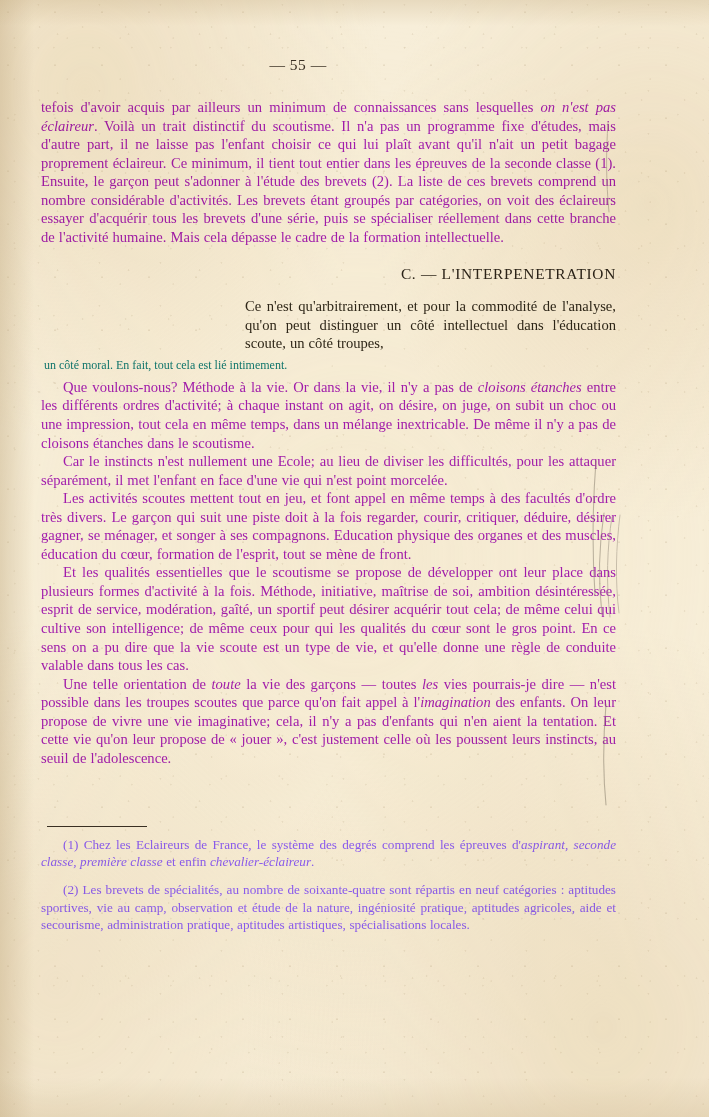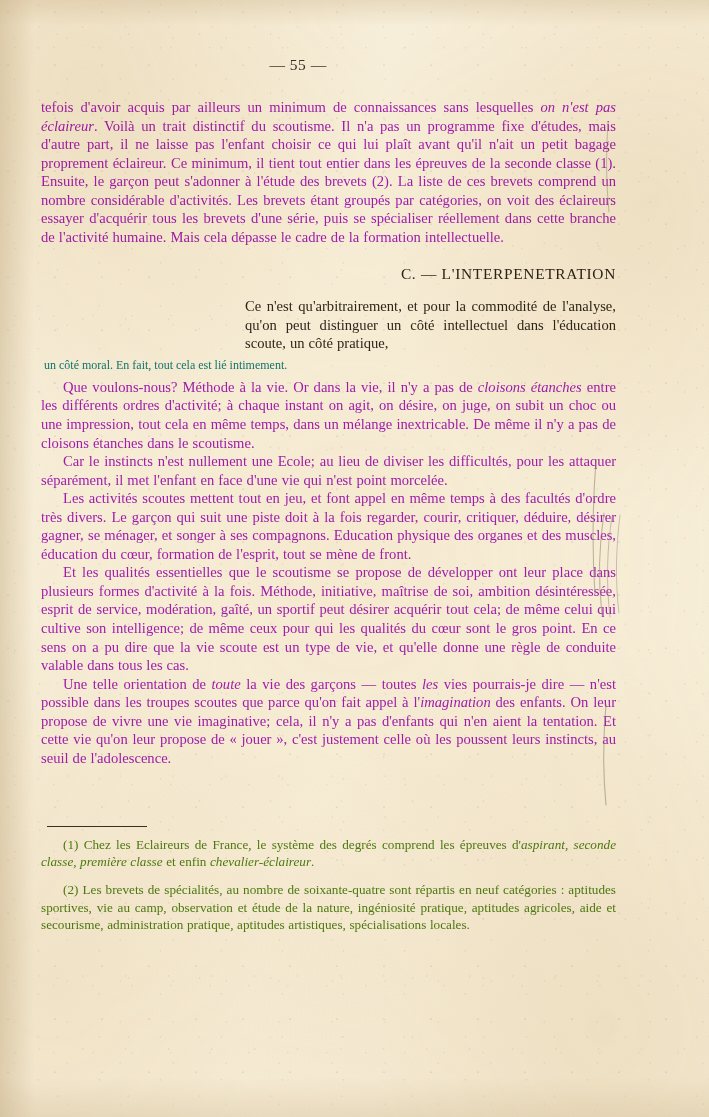--- a/index.html
+++ b/index.html
@@ -191,7 +191,7 @@
     <h2 class="sec-head">C. — L'INTERPENETRATION</h2>
 
     <div class="side-cluster">
-      <p class="side-para">Ce n'est qu'arbitrairement, et pour la commodité de l'analyse, qu'on peut distinguer un côté intellectuel dans l'éducation scoute, un côté pratique,</p>
+      <p class="side-para">Ce n'est qu'arbitrairement, et pour la commodité de l'analyse, qu'on peut distinguer un côté intellectuel dans l'éducation scoute, un côté troupes,</p>
     </div>
     <p class="side-tail">un côté moral. En fait, tout cela est lié intimement.</p>
 

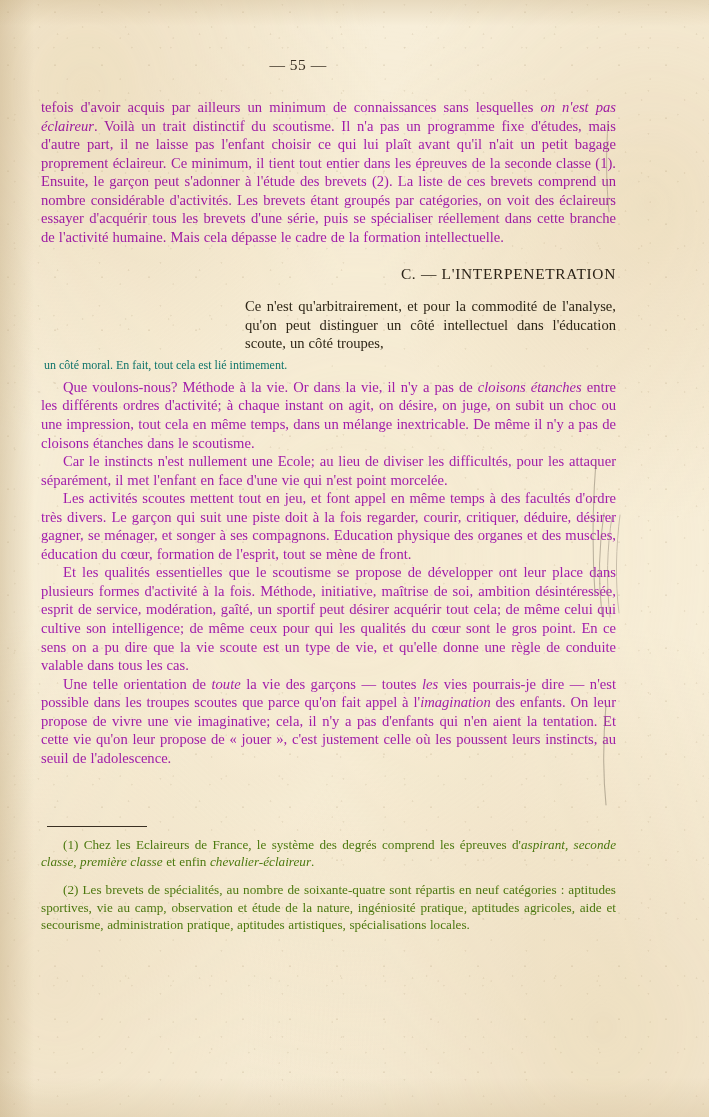--- a/index.html
+++ b/index.html
@@ -163,7 +163,7 @@
     line-height: 17.2px;
     text-align: justify;
     text-indent: 22px;
-    color: #4d7c0f;
+    color: #8b5cf6;
     word-spacing: .3px;
   }
   p.fn.gap { margin-top: 11px; }

